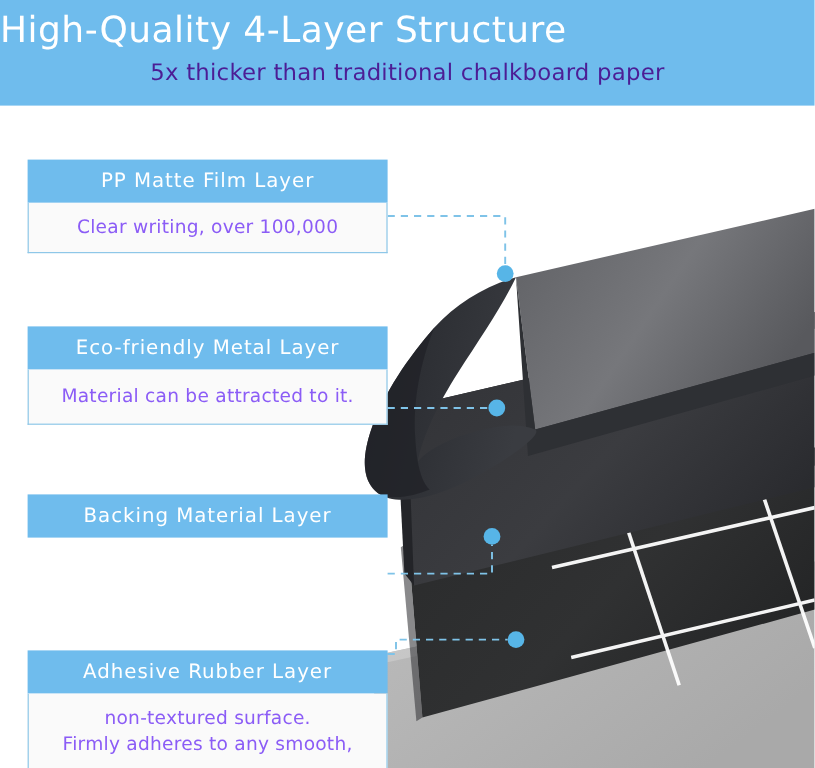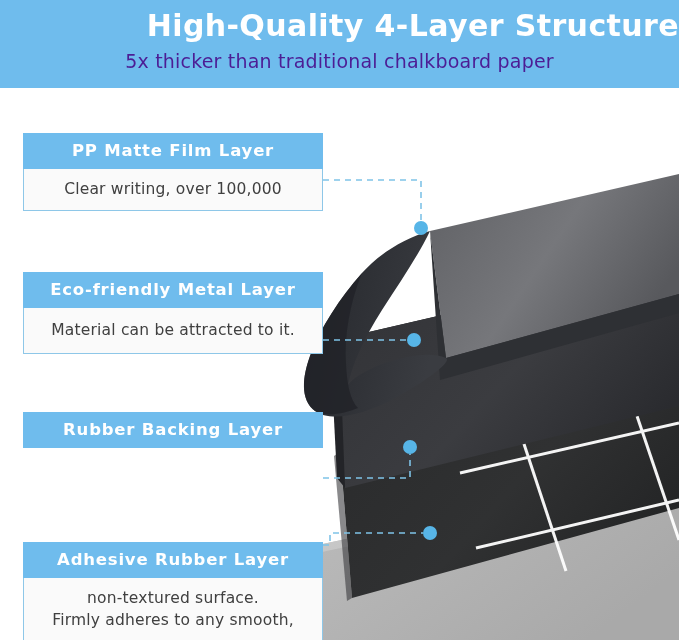--- a/index.html
+++ b/index.html
@@ -37,10 +37,10 @@
     left: 0;
     top: 8px;
     width: 679px;
-    text-align: right;
+    text-align: left;
     color: #ffffff;
     font-size: 30px;
-    font-weight: bold;
+    font-weight: normal;
     letter-spacing: 0.4px;
     white-space: nowrap;
     font-family: "DejaVu Sans", "Liberation Sans", sans-serif;

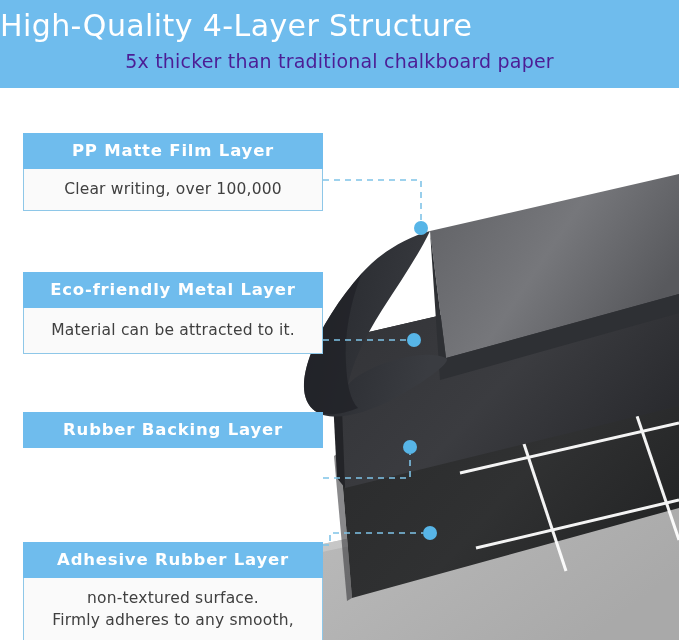--- a/index.html
+++ b/index.html
@@ -90,7 +90,7 @@
     background: #6fbced;
     color: #ffffff;
     font-size: 16.5px;
-    font-weight: bold;
+    font-weight: normal;
     letter-spacing: 0.8px;
     text-align: center;
     padding: 8px 4px 9px 4px;

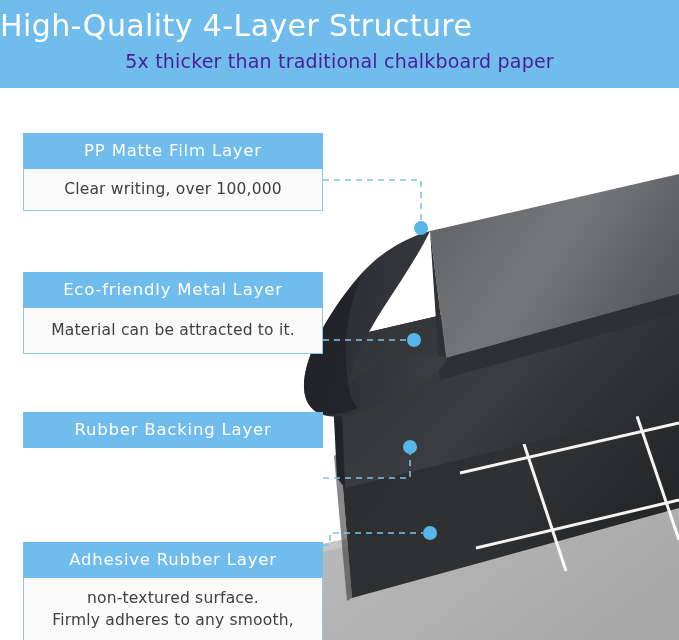--- a/index.html
+++ b/index.html
@@ -102,7 +102,7 @@
     background: #fafafa;
     border: 1px solid #8ec7e8;
     border-top: none;
-    color: #404040;
+    color: #8b5cf6;
     font-size: 15.5px;
     line-height: 1.45;
     text-align: center;

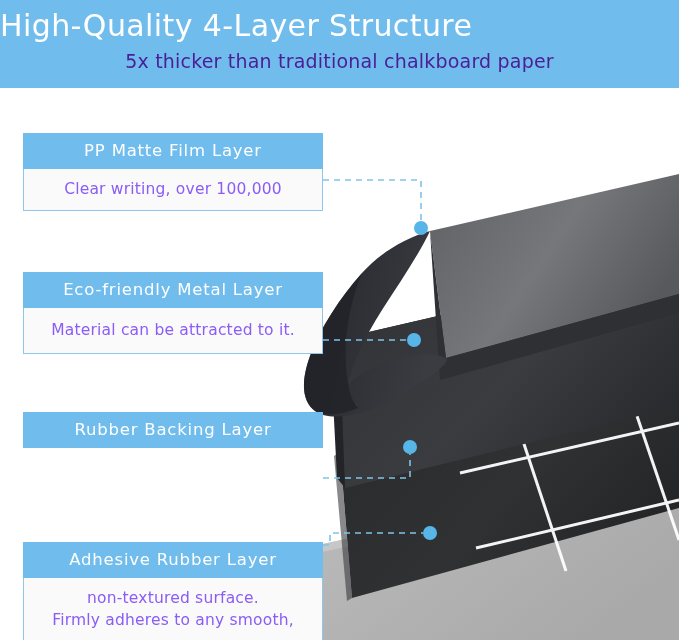--- a/index.html
+++ b/index.html
@@ -253,7 +253,7 @@
   </div>
 
   <div class="card" id="card-3">
-    <div class="card-header">Rubber Backing Layer</div>
+    <div class="card-header">Backing Material Layer</div>
   </div>
 
   <div class="card" id="card-4">

